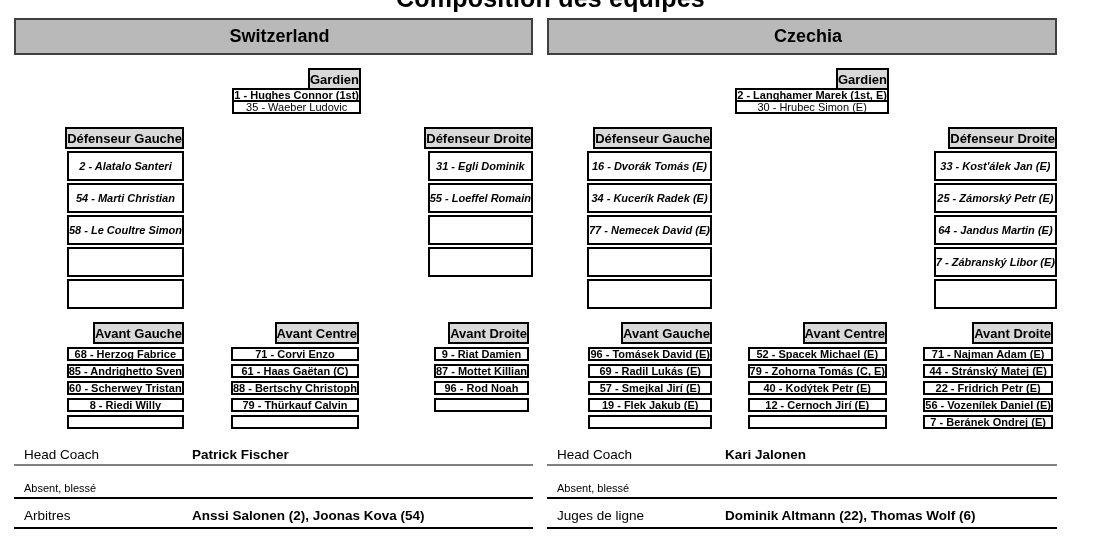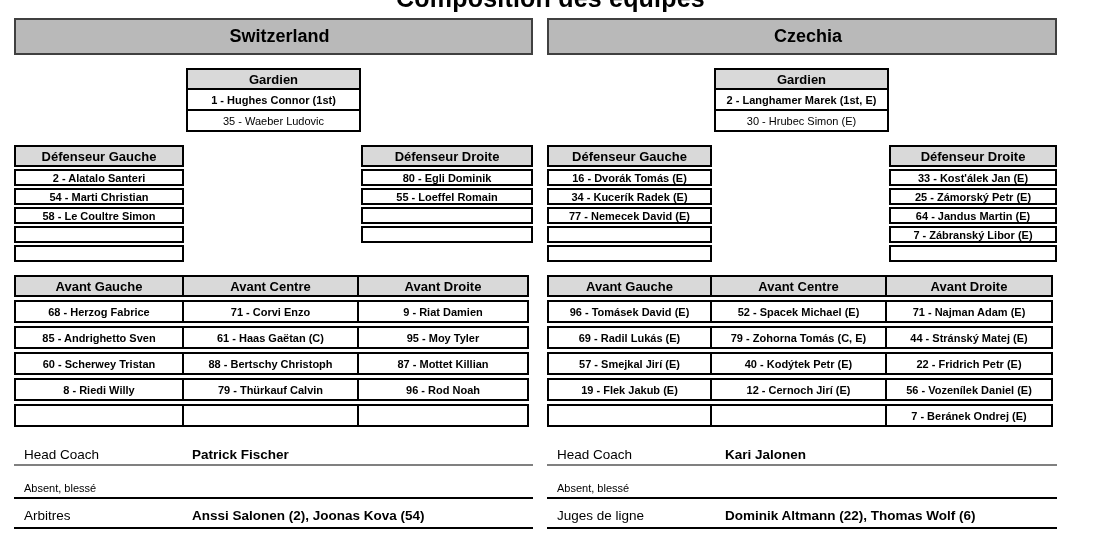--- a/index.html
+++ b/index.html
@@ -21,7 +21,7 @@
     font-size:18px;font-weight:bold;padding-left:12px;
   }
   .band{display:flex;margin-top:13px;}
-  .poscol{display:flex;flex-direction:column;}
+  .poscol{display:flex;flex-direction:column;align-items:flex-end;}
   .colhead{
     border:2px solid #000;background:#d9d9d9;height:22px;
     display:flex;align-items:center;justify-content:center;

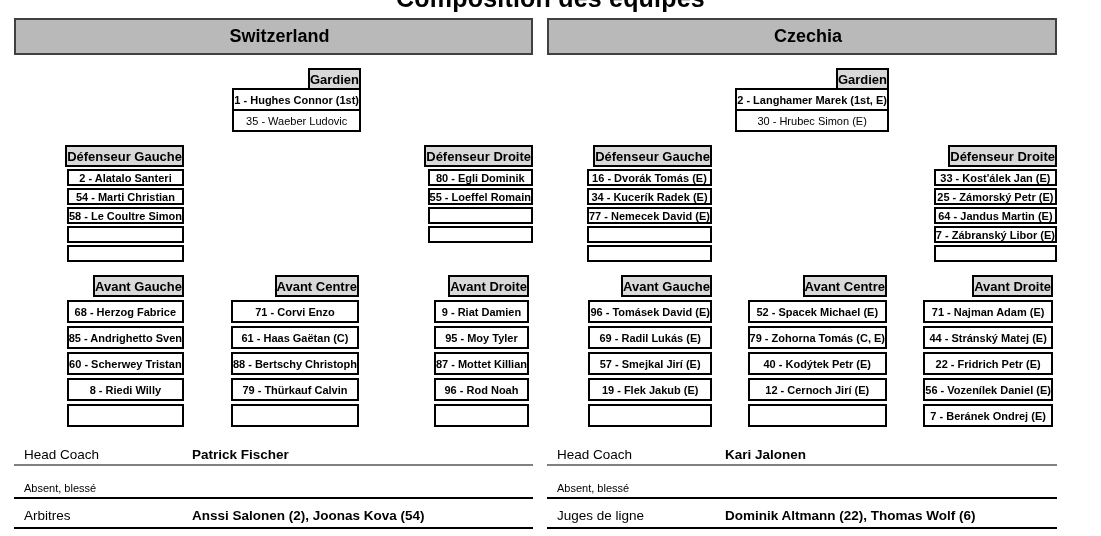--- a/index.html
+++ b/index.html
@@ -28,7 +28,7 @@
     font-weight:bold;font-size:13px;
   }
   .prow{
-    border:2px solid #000;background:#fff;height:23px;margin-top:2px;
+    border:2px solid #000;background:#fff;height:14px;margin-top:2px;
     display:flex;align-items:center;justify-content:center;
     font-size:11px;white-space:nowrap;overflow:hidden;
   }

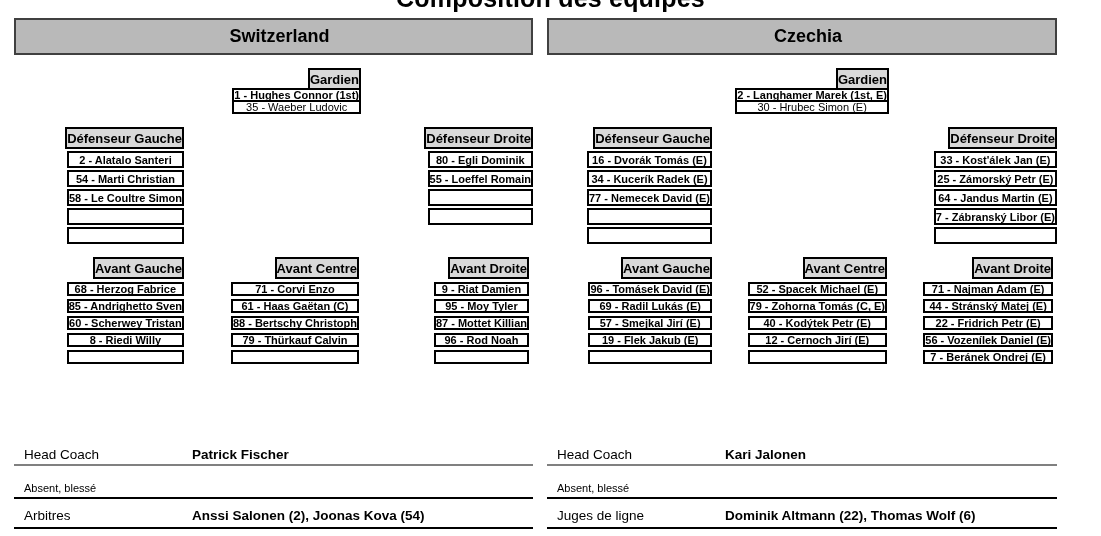--- a/index.html
+++ b/index.html
@@ -33,7 +33,7 @@
     font-size:11px;white-space:nowrap;overflow:hidden;
   }
   .prow.bold{font-weight:bold;}
-  .band-def .prow{height:17px;}
+  .band-def .prow{height:30px;font-style:italic;}
   .band-gardien .prow{margin-top:-2px;}
   .band-avant .prow{margin-top:3px;}
   .band-avant .poscol + .poscol{margin-left:-2px;}

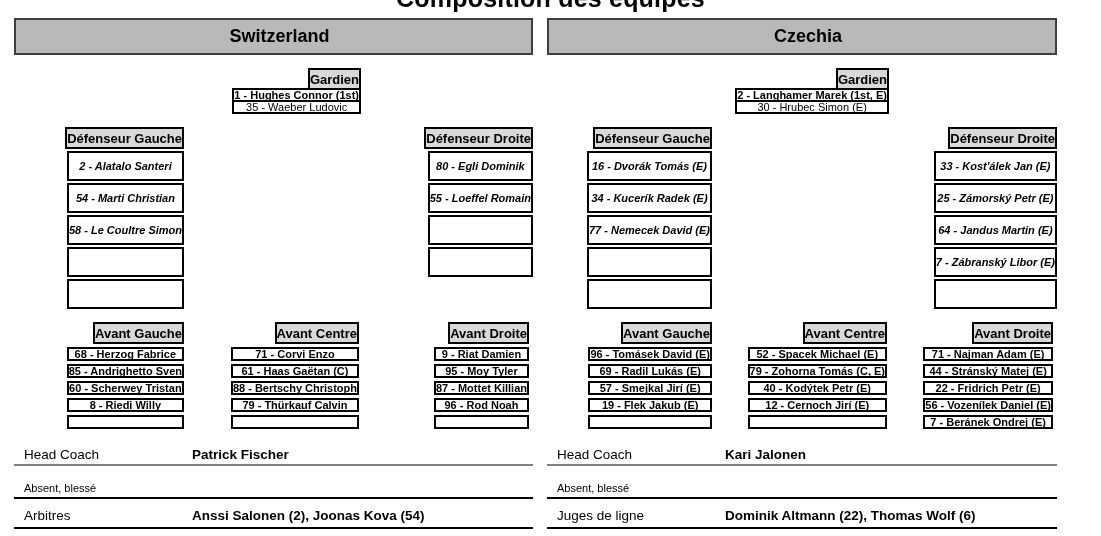--- a/index.html
+++ b/index.html
@@ -84,7 +84,7 @@
     <div class="poscol" style="width:172px">
       <div class="colhead">Défenseur Droite</div>
       <div>
-          <div class="prow bold">80 - Egli Dominik</div>
+          <div class="prow bold">31 - Egli Dominik</div>
           <div class="prow bold">55 - Loeffel Romain</div>
           <div class="prow"></div>
           <div class="prow"></div>

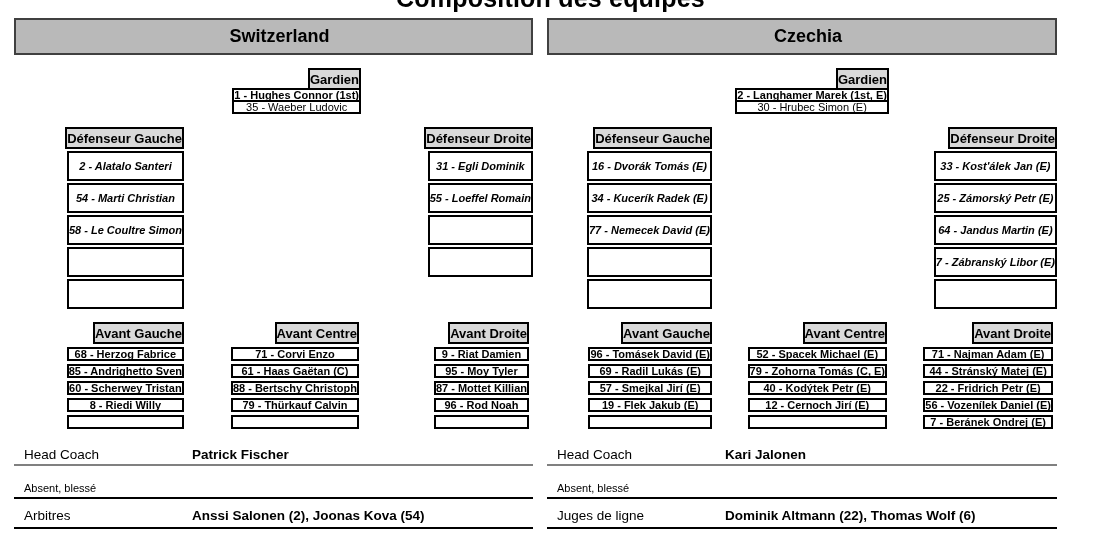--- a/index.html
+++ b/index.html
@@ -116,7 +116,6 @@
       <div class="colhead">Avant Droite</div>
       <div>
           <div class="prow bold">9 - Riat Damien</div>
-          <div class="prow bold">95 - Moy Tyler</div>
           <div class="prow bold">87 - Mottet Killian</div>
           <div class="prow bold">96 - Rod Noah</div>
           <div class="prow"></div>

